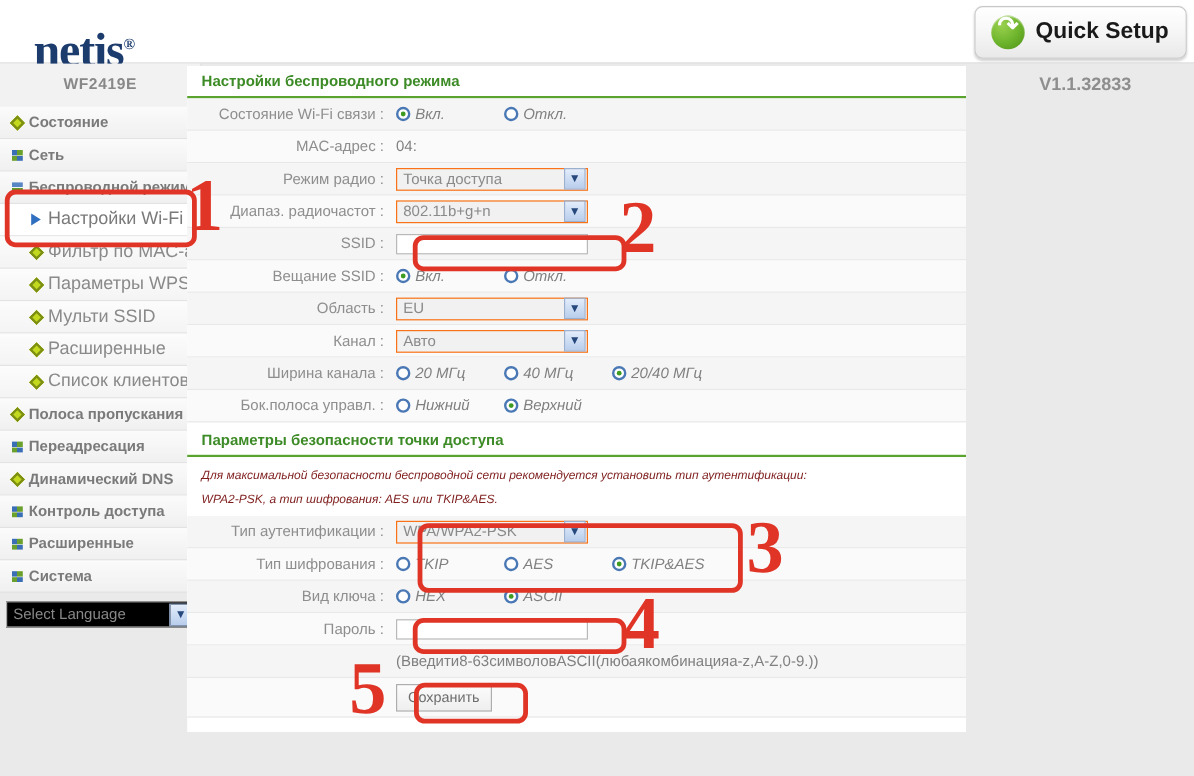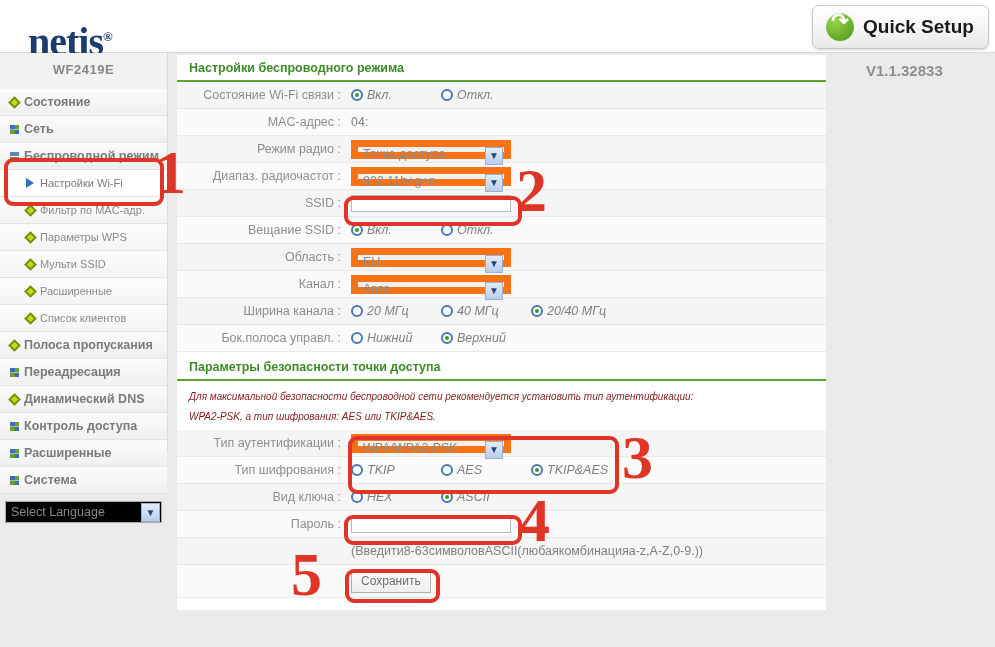--- a/index.html
+++ b/index.html
@@ -115,7 +115,7 @@
   }
   
   #panel{
-    position:absolute;left:177px;top:55px;width:649px;height:555px;
+    position:absolute;left:156px;top:55px;width:649px;height:555px;
     background:#ffffff;
   }
   .sec-head{

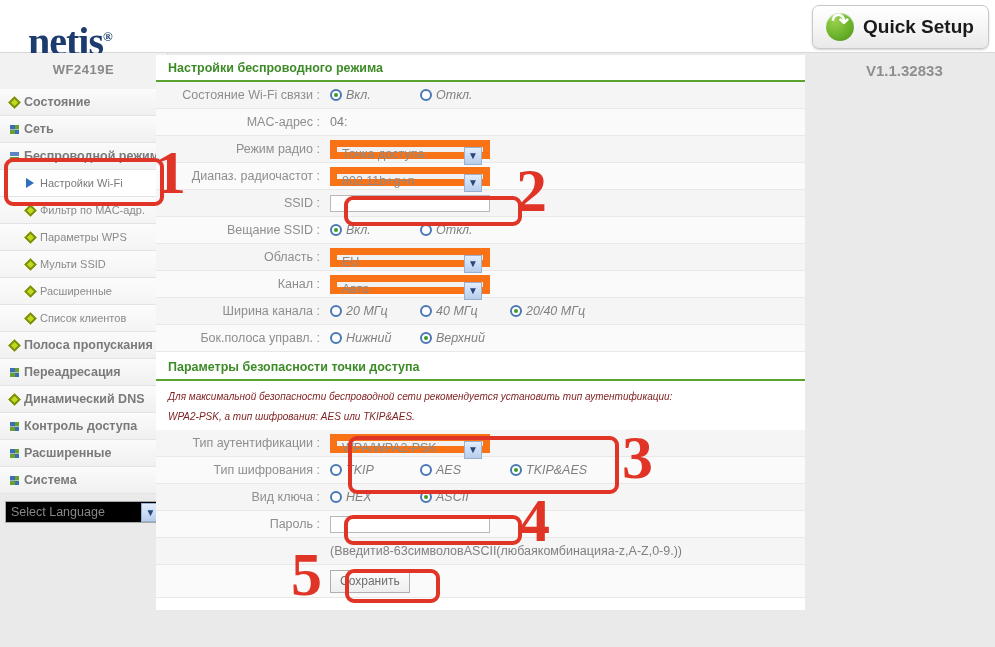--- a/index.html
+++ b/index.html
@@ -144,9 +144,9 @@
   }
   .sel{
     height:19px;min-width:160px;
-    border:7px solid #f97316;
+    border:1px solid #f97316;
     background:#f1f1f1;
-    display:inline-flex;
+    display:inline-flex;align-items:center;
     font-size:12.5px;color:#8a8a8a;
     box-sizing:border-box;cursor:pointer;
   }

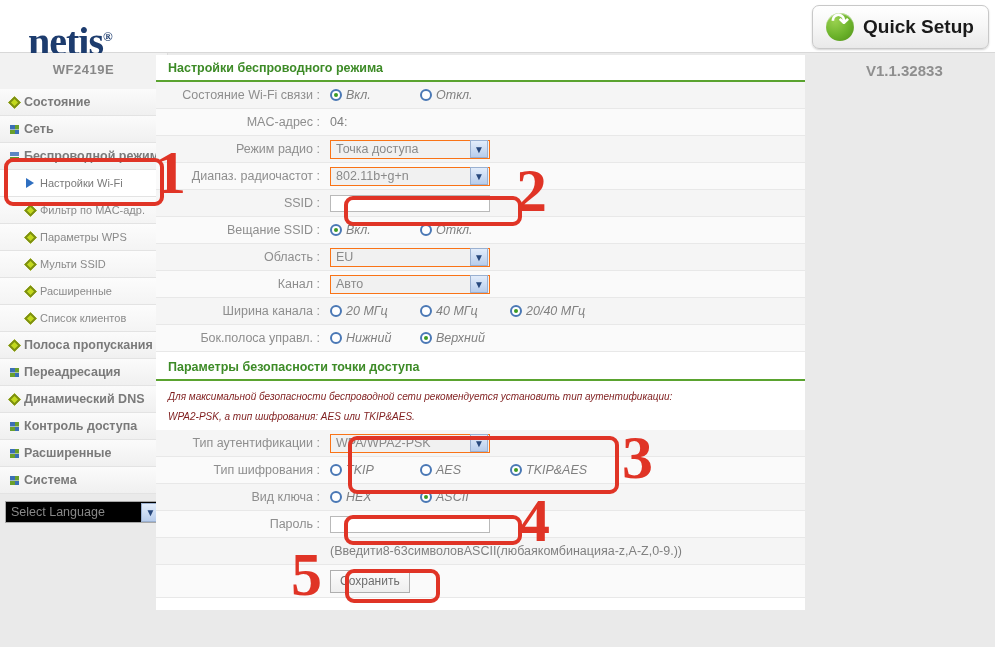--- a/index.html
+++ b/index.html
@@ -68,7 +68,7 @@
     cursor:pointer;white-space:nowrap;
   }
   .nav-item.sub{
-    padding-left:26px;font-weight:normal;font-size:11px;color:#8a8a8a;
+    padding-left:26px;font-weight:normal;font-size:15px;color:#8a8a8a;
     background:linear-gradient(to bottom,#fcfcfc 0%,#f4f4f4 100%);
   }
   .nav-item.selected{background:#ffffff;color:#7a7a7a;}

